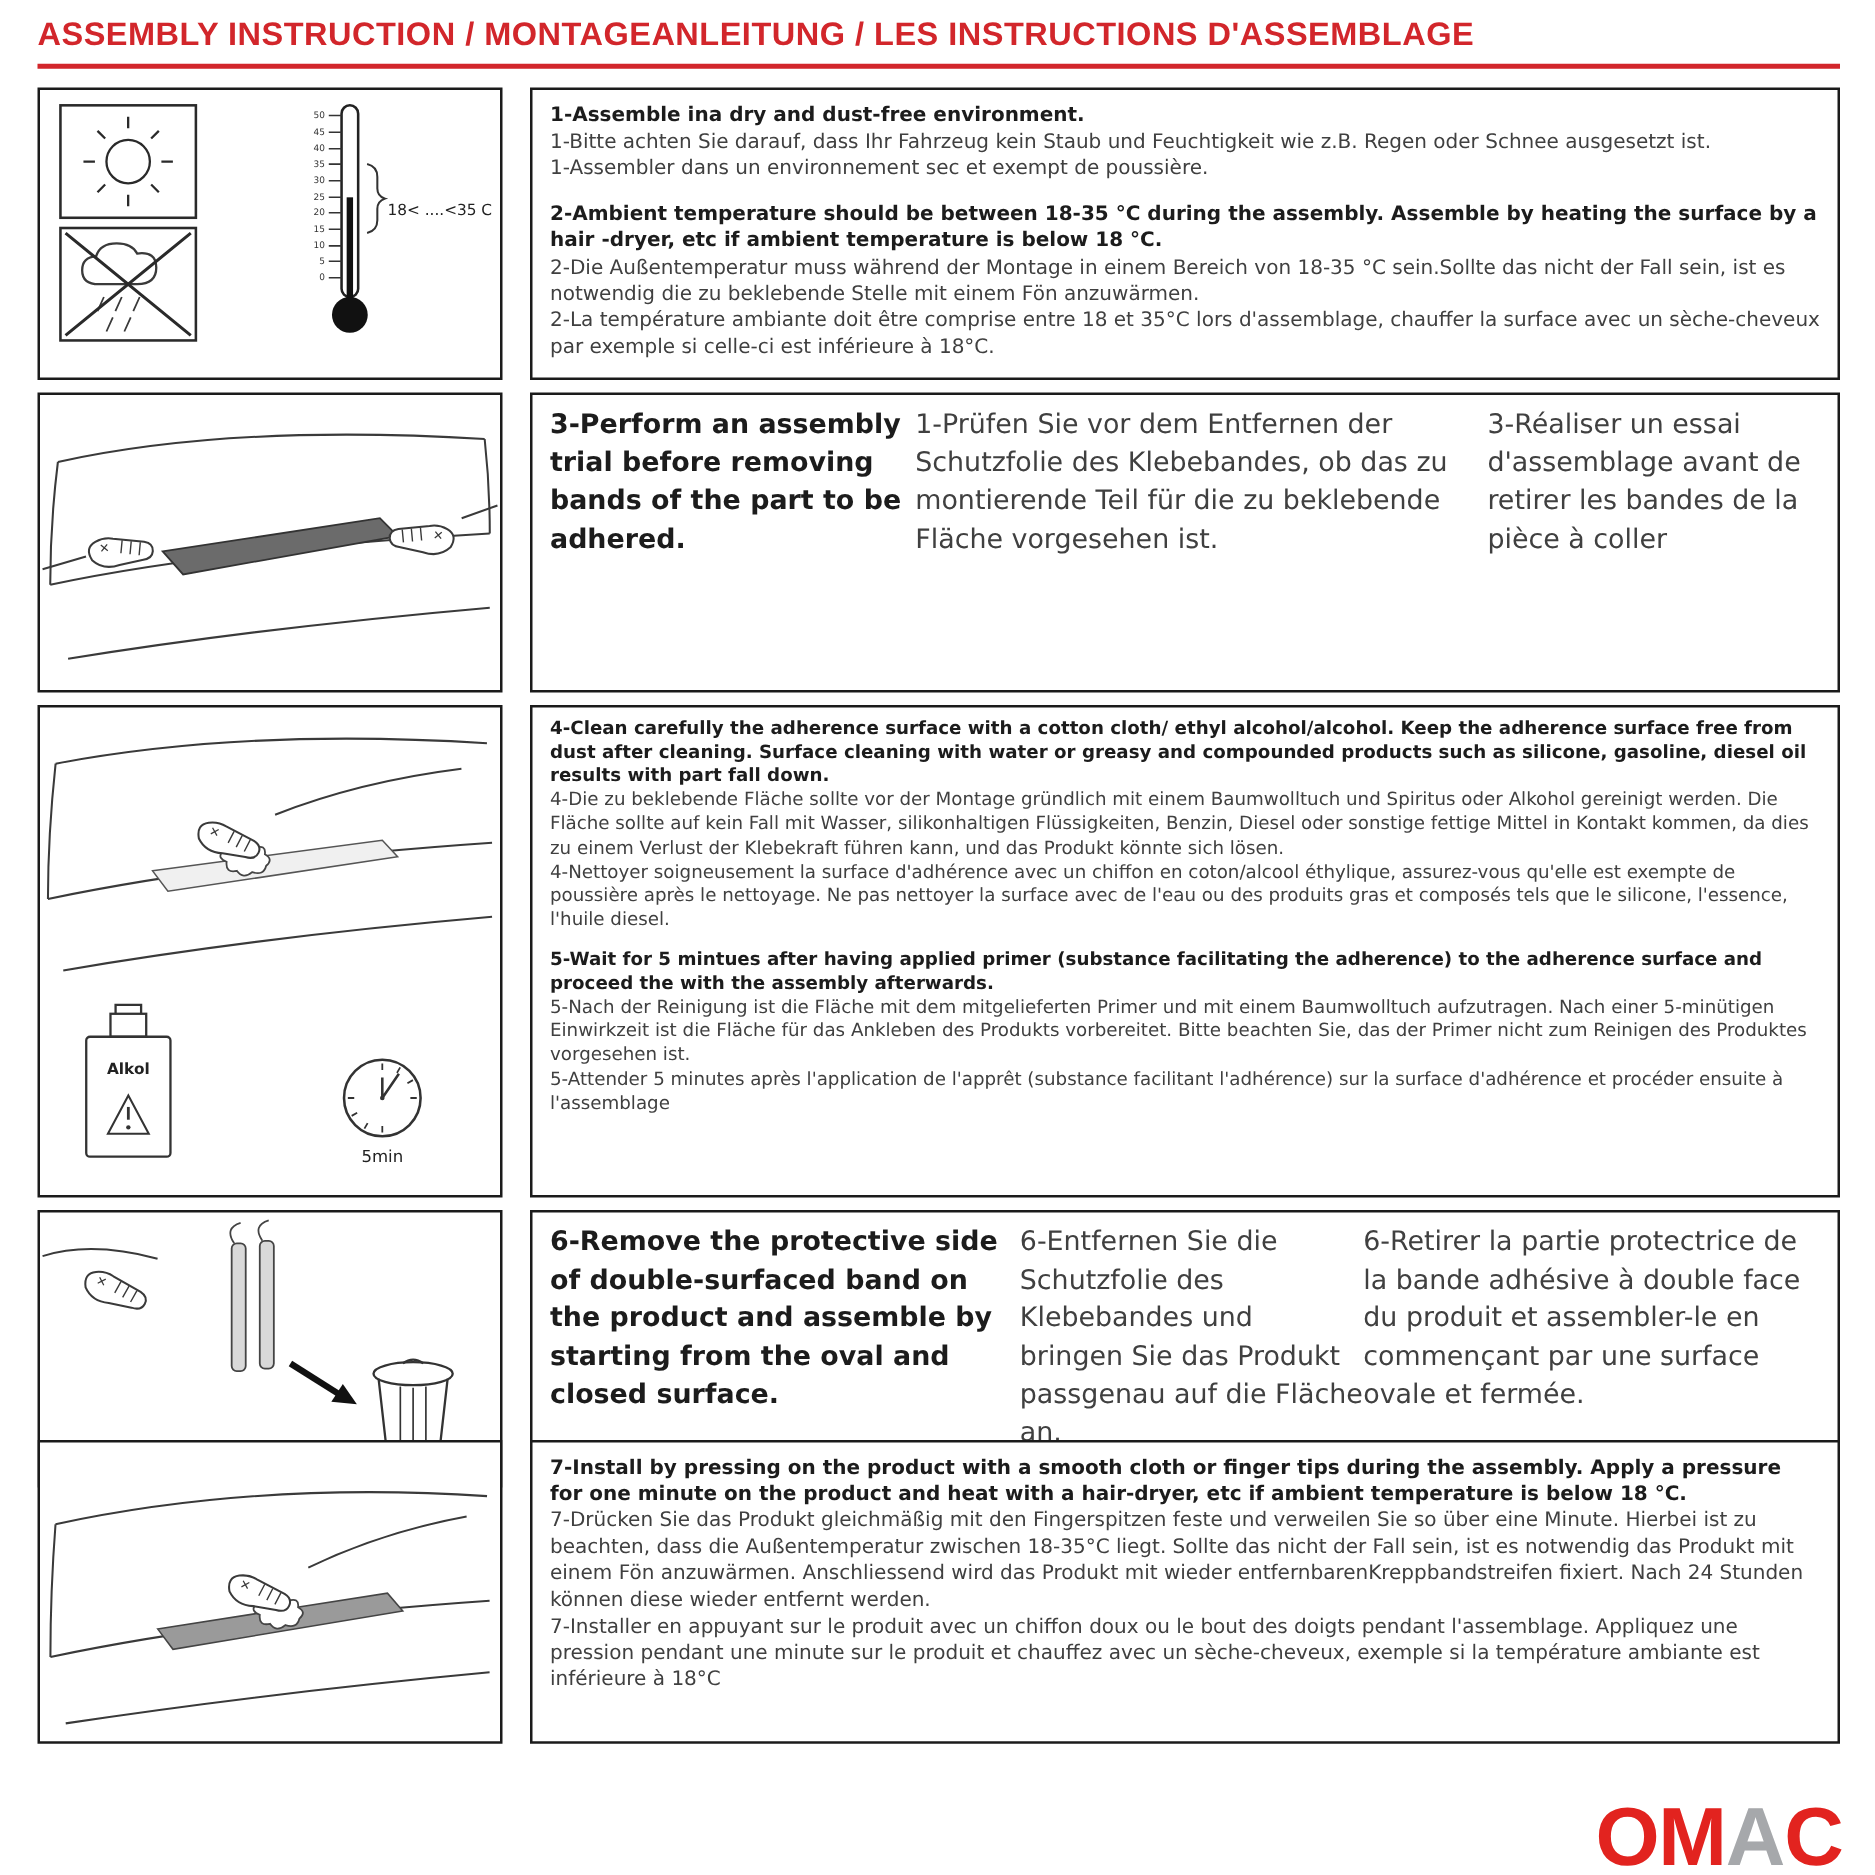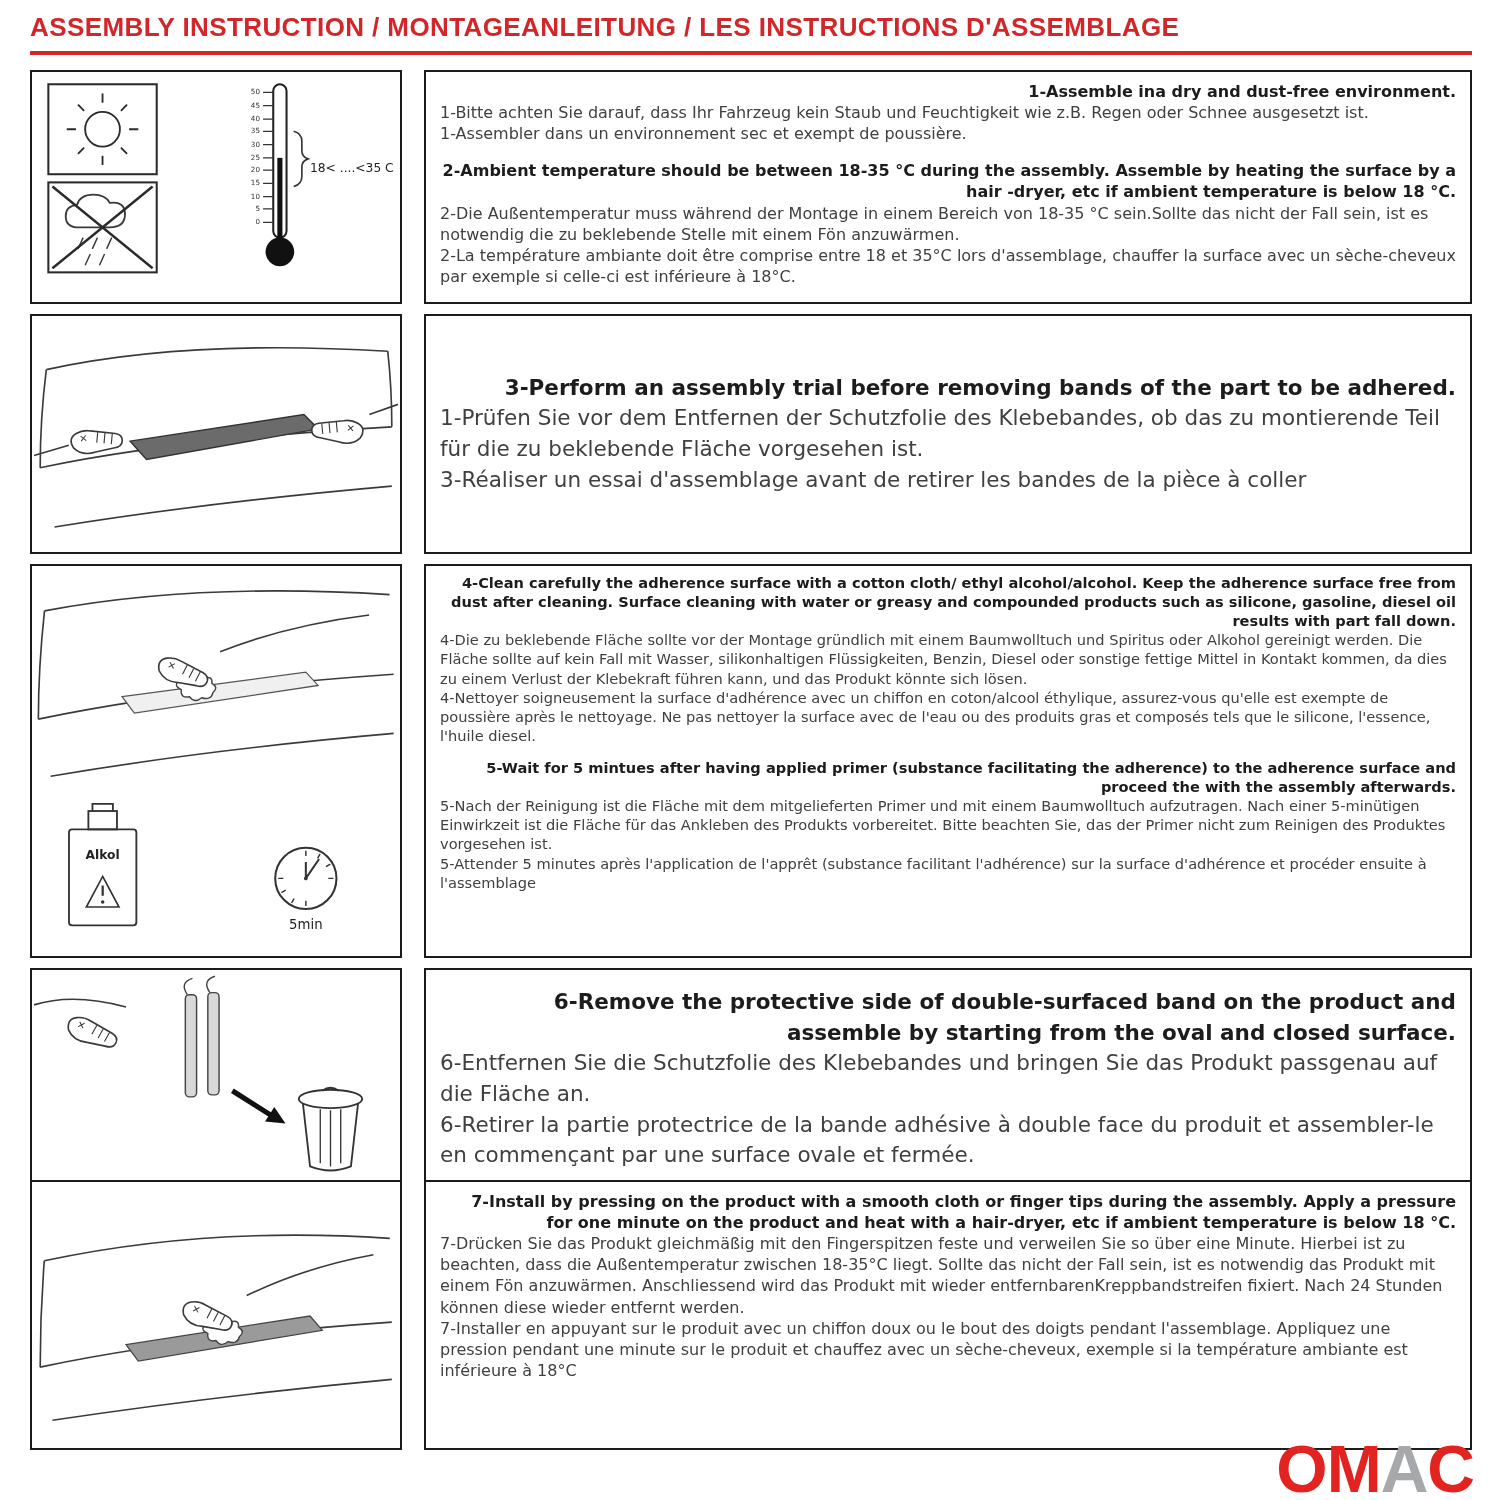--- a/index.html
+++ b/index.html
@@ -26,7 +26,7 @@
     padding:9px 14px; overflow:hidden;
   }
   .textbox p { color:#404040; }
-  .textbox p.b { color:#1c1c1c; font-weight:700;text-align:right; }
+  .textbox p.b { color:#1c1c1c; font-weight:700; }
   .textbox p.gap { margin-top:16px; }
 
   .small p { font-size:16px; line-height:1.32; }

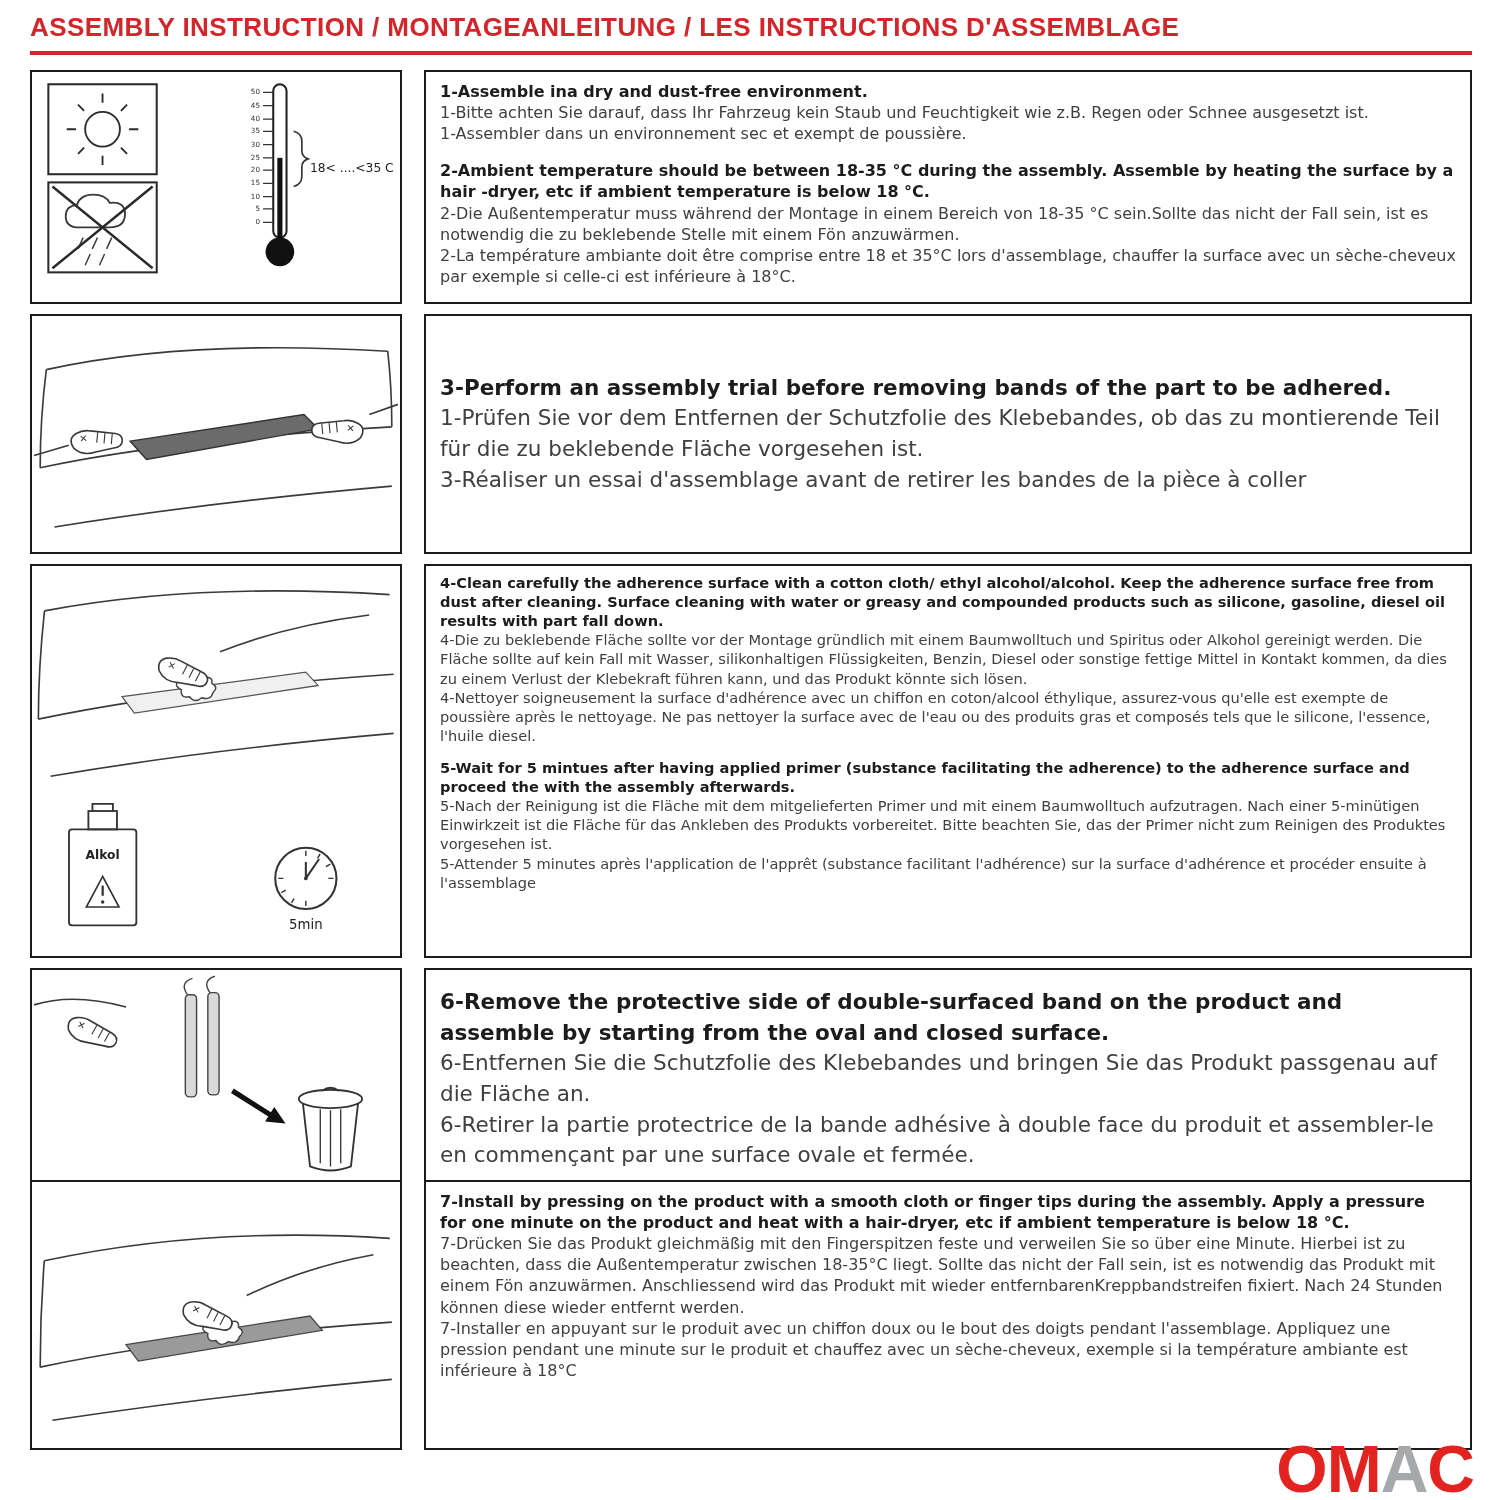--- a/index.html
+++ b/index.html
@@ -33,7 +33,7 @@
   .dense { padding-top:7px; }
   .dense p { font-size:14.6px; line-height:1.31; }
   .dense p.gap { margin-top:13px; }
-  .big { display:flex; flex-direction:column; justify-content:center; }
+  .big { display:flex; flex-direction:row; justify-content:center; }
   .big p { font-size:21.5px; line-height:1.42; }
 
   .logo {

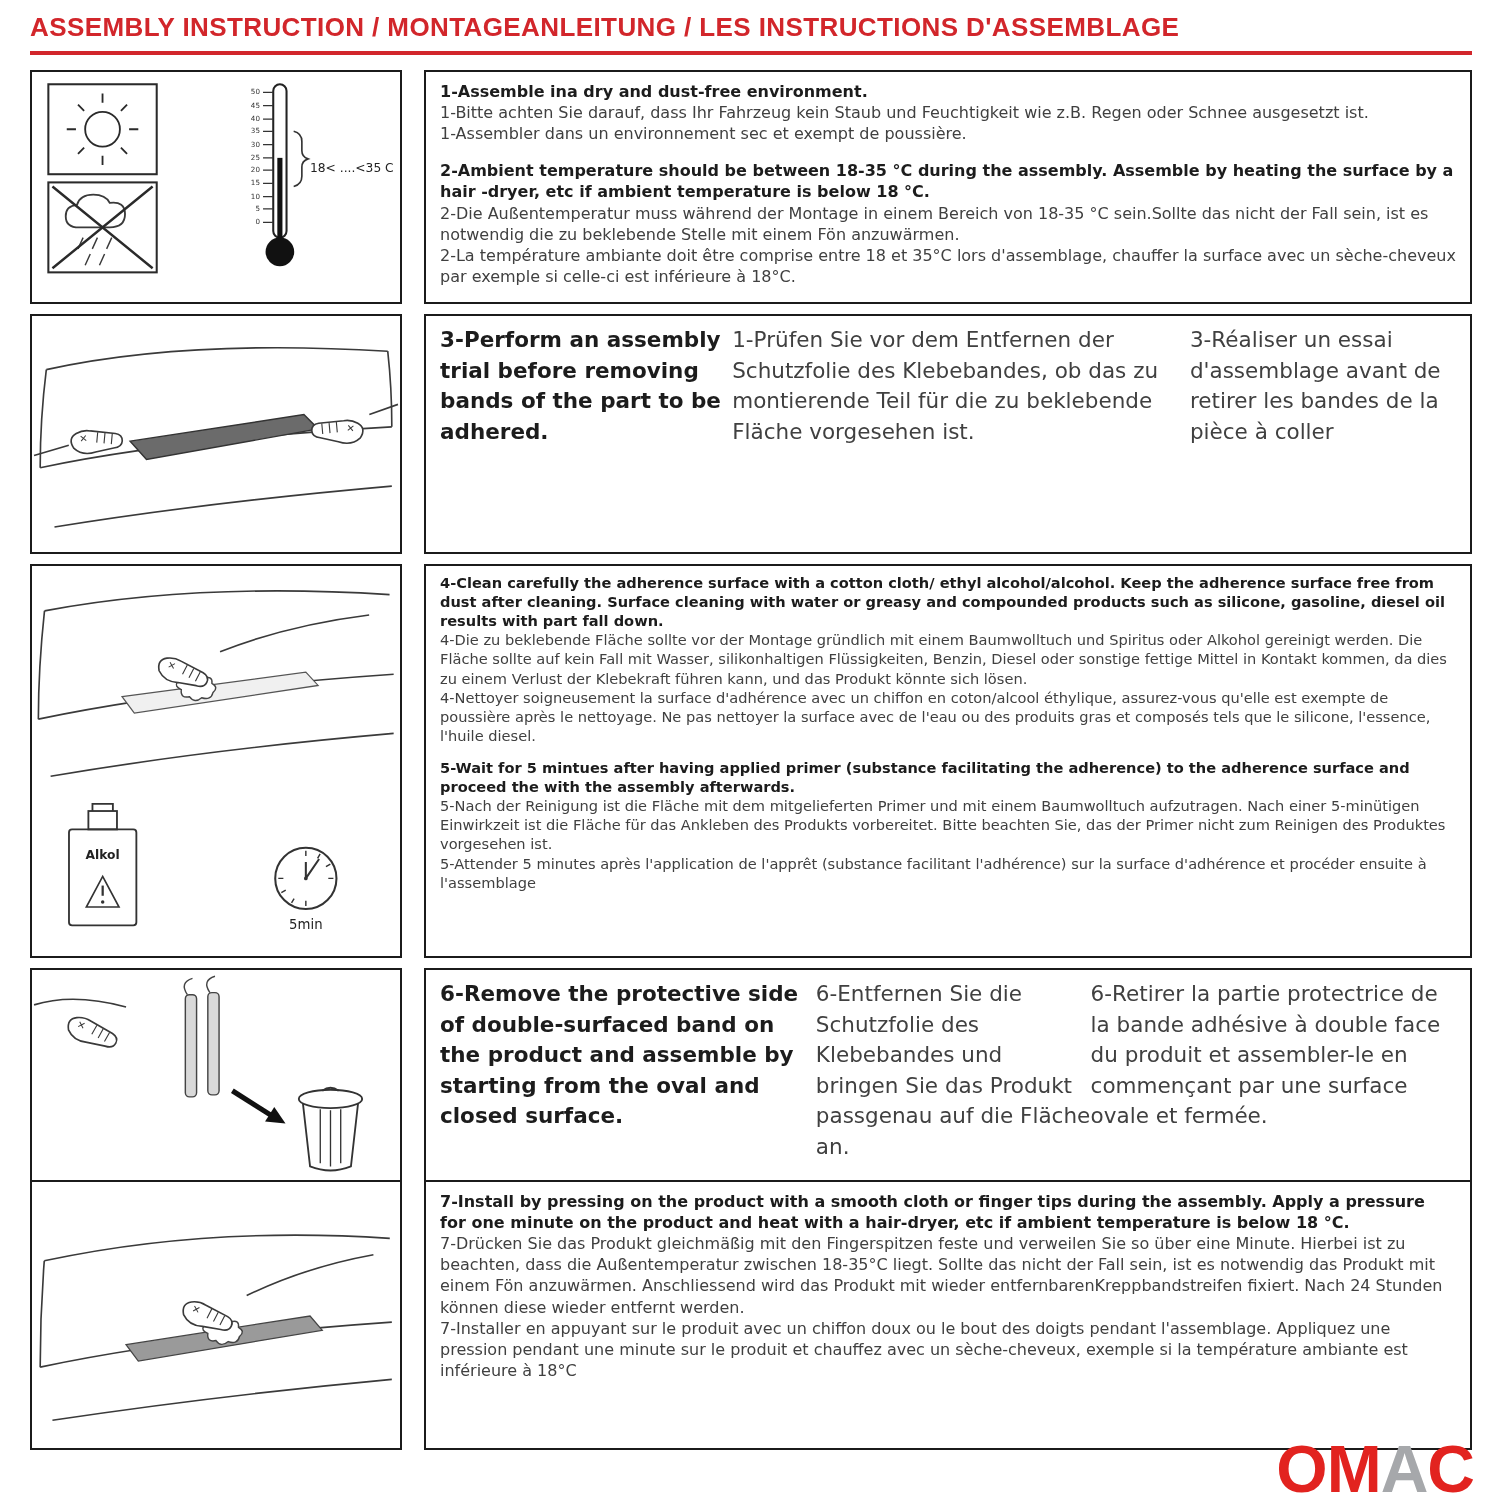--- a/index.html
+++ b/index.html
@@ -205,7 +205,7 @@
     </div>
   </div>
 
-  <div class="row" style="top:1180px;height:270px">
+  <div class="row" style="top:1152px;height:243px">
     <div class="imgbox">
       <svg viewBox="0 0 360 234">
         <g fill="none" stroke="#3a3a3a" stroke-width="1.6">

